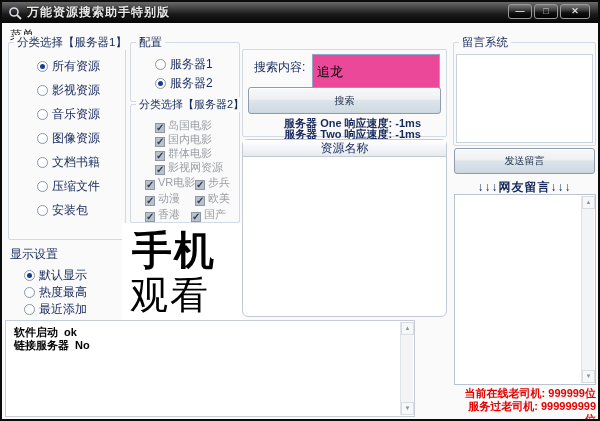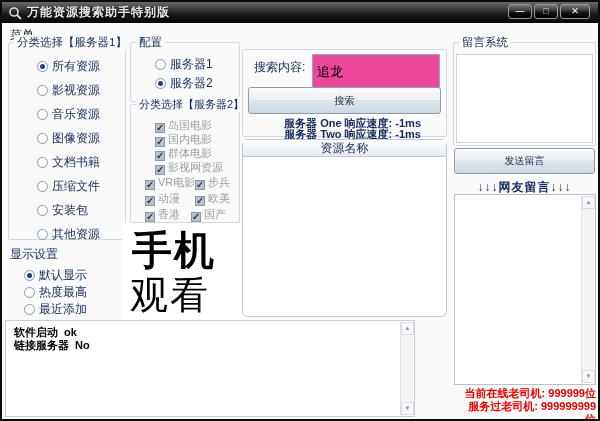--- a/index.html
+++ b/index.html
@@ -141,10 +141,6 @@
       <span class="radio"></span>
       <span class="rlabel">安装包</span>
     </div>
-    <div class="radio-row">
-      <span class="radio"></span>
-      <span class="rlabel">其他资源</span>
-    </div>
   </div>
 
   <span class="sec-label">显示设置</span>

